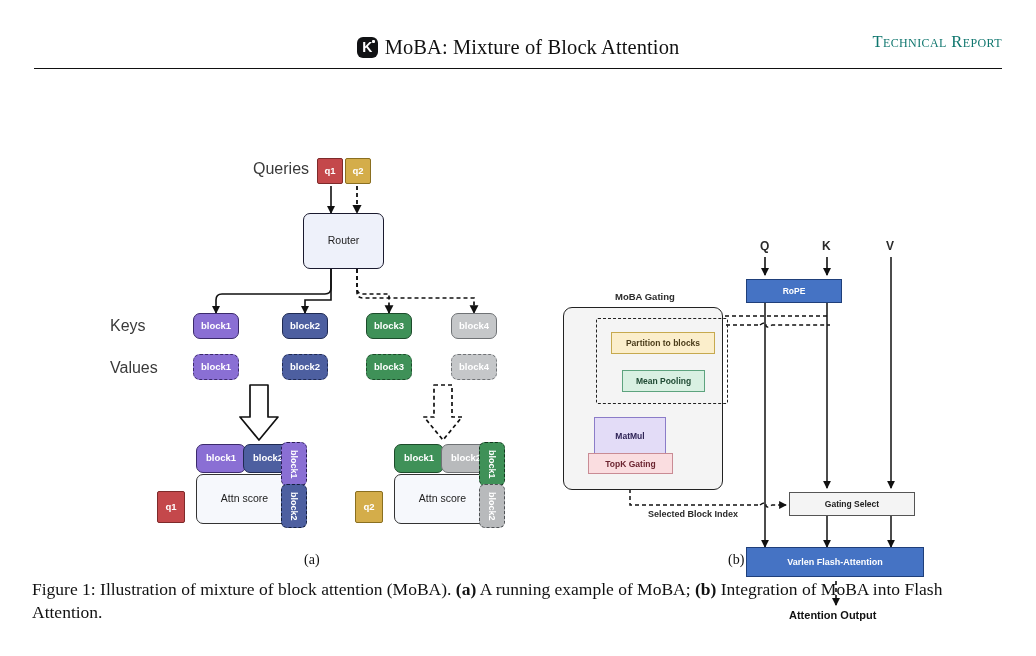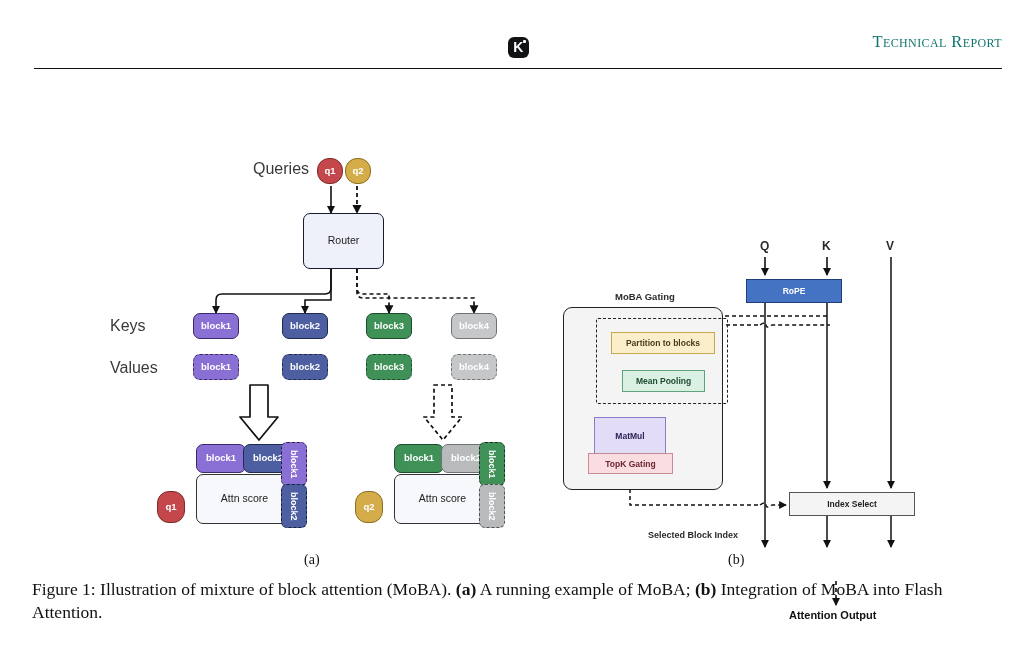--- a/index.html
+++ b/index.html
@@ -109,6 +109,7 @@
       <span class="k">K</span>
       <span class="dot"></span>
     </span>
+    <span class="hdr-title">MoBA: Mixture of Block Attention</span>
   </div>
   <div class="hdr-right">Technical Report</div>
 </div>

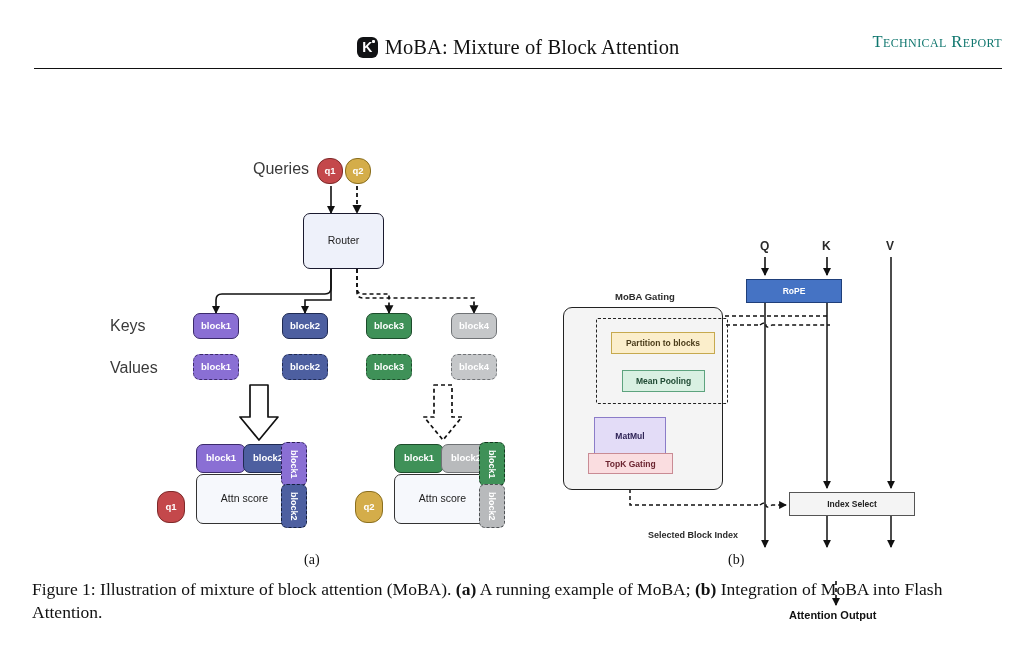--- a/index.html
+++ b/index.html
@@ -67,7 +67,7 @@
   .lbl-b { font-weight:bold; color:#2b2b2b; }
 
   
-  .q-box { width:26px; height:26px; border-radius:12px; border:1.6px solid #7e2a2a; }
+  .q-box { width:26px; height:26px; border-radius:2px; border:1.6px solid #7e2a2a; }
   .blk   { width:46px; height:26px; border-radius:7px; }
 
   svg.wires { position:absolute; left:0; top:0; width:1036px; height:470px; overflow:visible; }

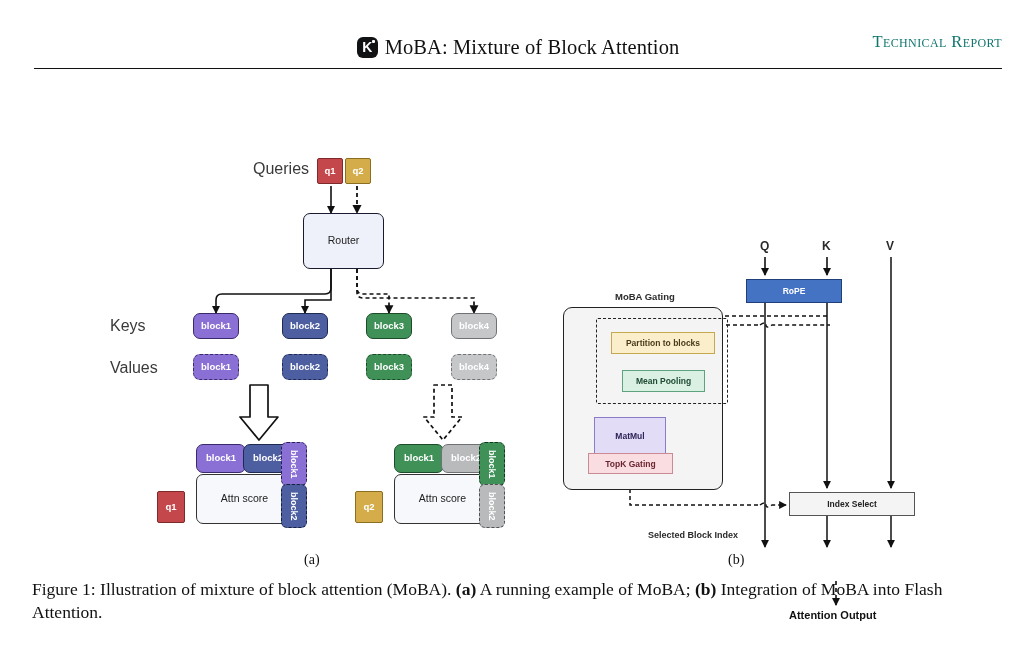--- a/index.html
+++ b/index.html
@@ -237,7 +237,7 @@
 
   <div class="lbl lbl-b" style="left:648px; top:438px; font-size:9px;">Selected Block Index</div>
 
-  <div class="bnode" style="left:789px; top:400px; width:126px; height:24px; background:#f4f4f4; color:#222; border:1.4px solid #555;">Index Select</div>
+  <div class="bnode" style="left:789px; top:400px; width:126px; height:24px; background:#f4f4f4; color:#222; border:1.4px solid #555;">Gating Select</div>
 
 
   <div class="lbl lbl-b" style="left:789px; top:517px; font-size:11px; color:#111;">Attention Output</div>

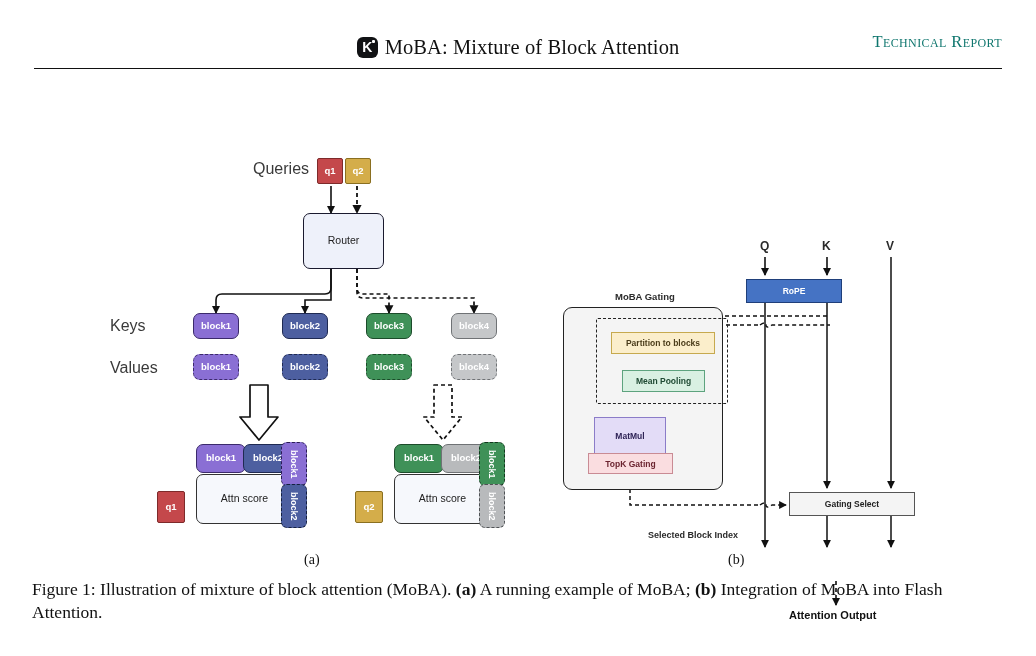--- a/index.html
+++ b/index.html
@@ -235,7 +235,7 @@
 
   <div class="bnode" style="left:588px; top:361px; width:85px; height:21px; background:#fadde0; color:#6b2430; border:1.4px solid #c98b94;">TopK Gating</div>
 
-  <div class="lbl lbl-b" style="left:648px; top:438px; font-size:9px;">Selected Block Index</div>
+  <div class="lbl lbl-b" style="left:648px; top:417px; font-size:9px;">Selected Block Index</div>
 
   <div class="bnode" style="left:789px; top:400px; width:126px; height:24px; background:#f4f4f4; color:#222; border:1.4px solid #555;">Gating Select</div>
 

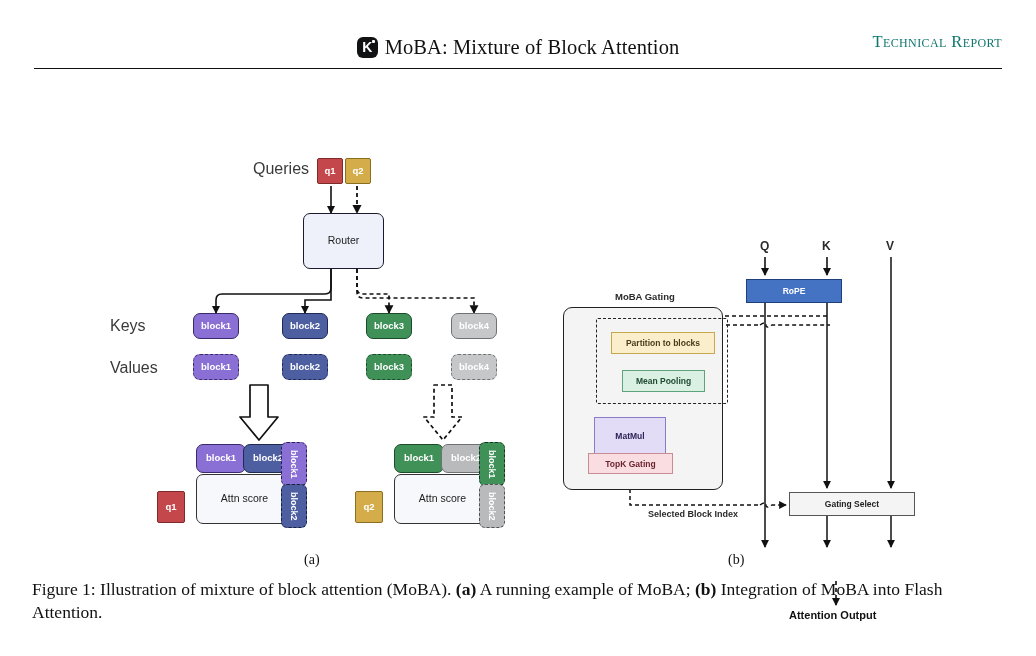--- a/index.html
+++ b/index.html
@@ -239,6 +239,7 @@
 
   <div class="bnode" style="left:789px; top:400px; width:126px; height:24px; background:#f4f4f4; color:#222; border:1.4px solid #555;">Gating Select</div>
 
+  <div class="bnode" style="left:746px; top:455px; width:178px; height:30px; background:#4573c4; color:#fff; border:1.4px solid #1f3f7a; font-size:9px;">Varlen Flash-Attention</div>
 
   <div class="lbl lbl-b" style="left:789px; top:517px; font-size:11px; color:#111;">Attention Output</div>
 

